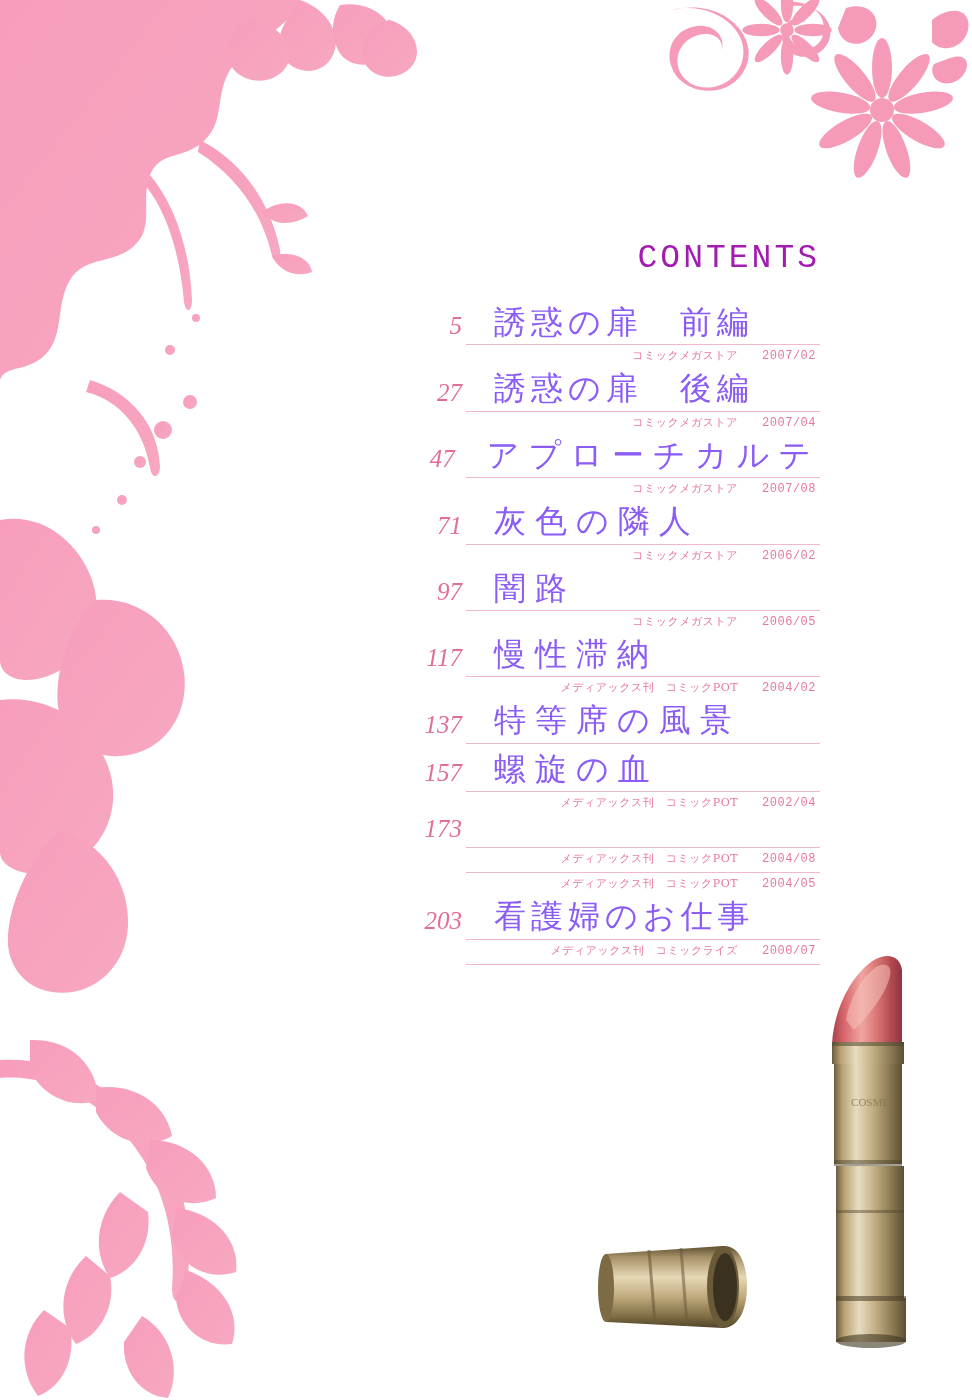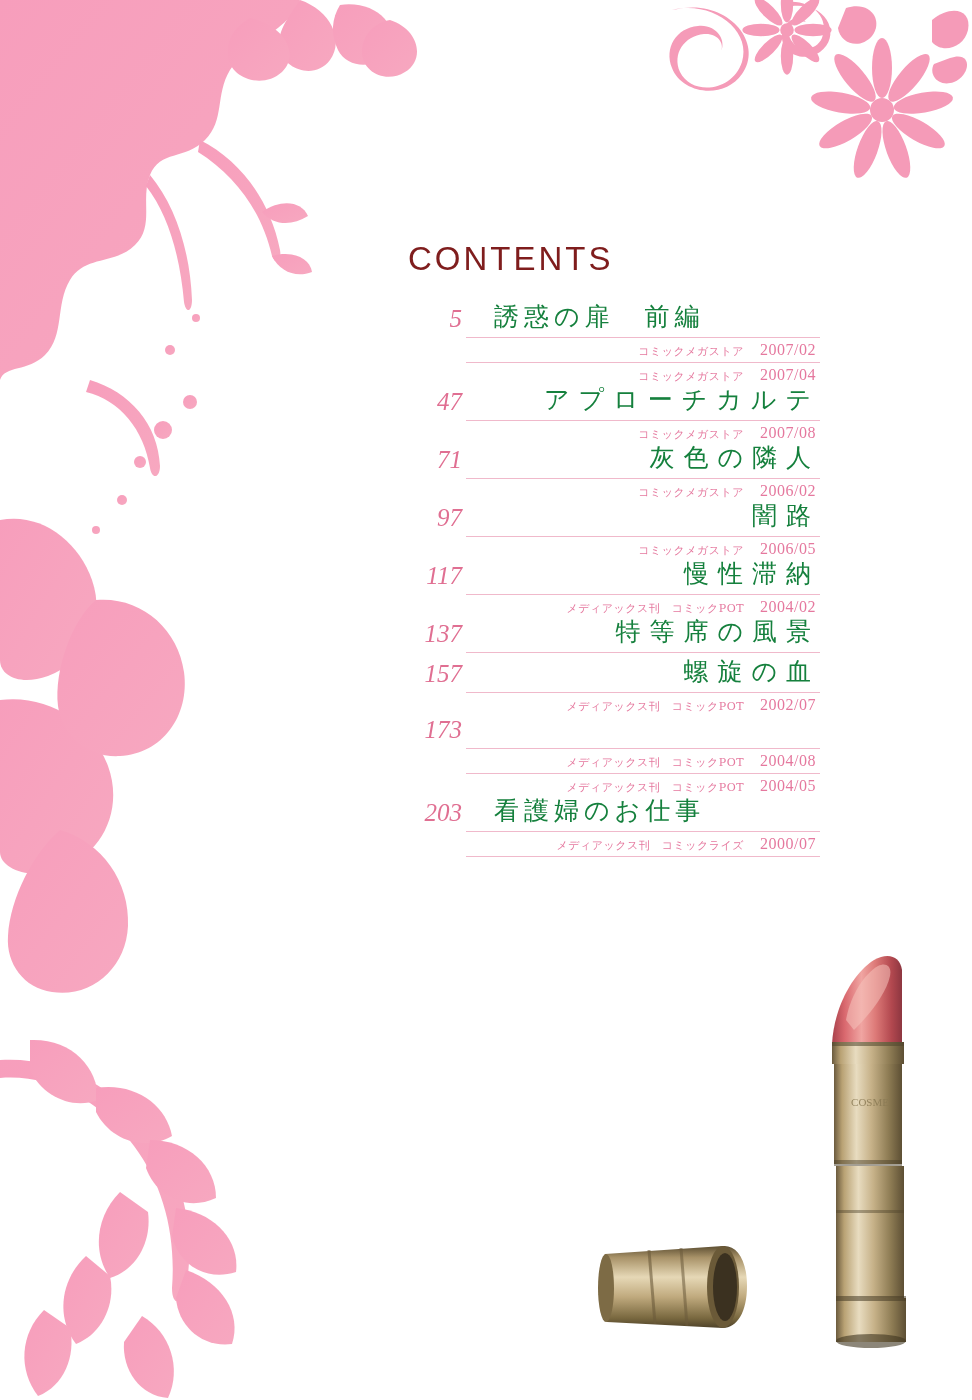--- a/index.html
+++ b/index.html
@@ -41,11 +41,11 @@
     width: 430px;
   }
   .contents-title {
-    font-family: Liberation Sans, sans-serif;
+    font-family: Liberation Mono, monospace;
     font-size: 33px;
     letter-spacing: 3px;
-    color: #7f1d1d;
-    text-align: left;
+    color: #a21caf;
+    text-align: right;
     margin: 0 0 26px 0;
     padding-left: 18px;
     font-weight: normal;

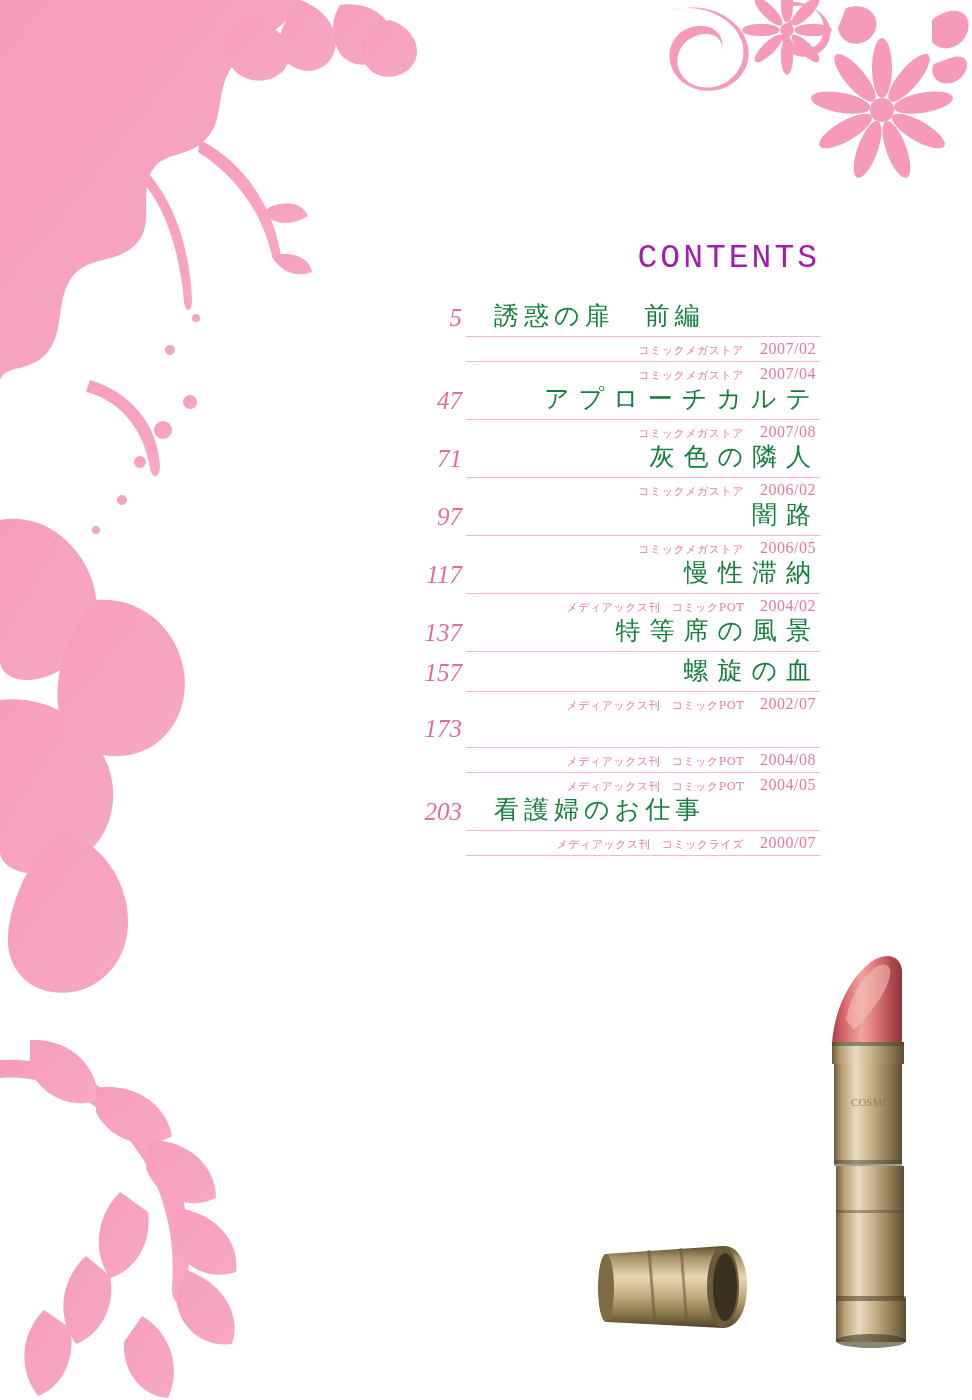--- a/index.html
+++ b/index.html
@@ -73,9 +73,9 @@
   }
   .entry-title {
     flex: 1;
-    font-family: Liberation Mono, monospace;
-    font-size: 25px;
-    color: #15803d;
+    font-family: Liberation Sans, sans-serif;
+    font-size: 32px;
+    color: #8b5cf6;
     letter-spacing: 5px;
     line-height: 1.2;
     padding-left: 28px;

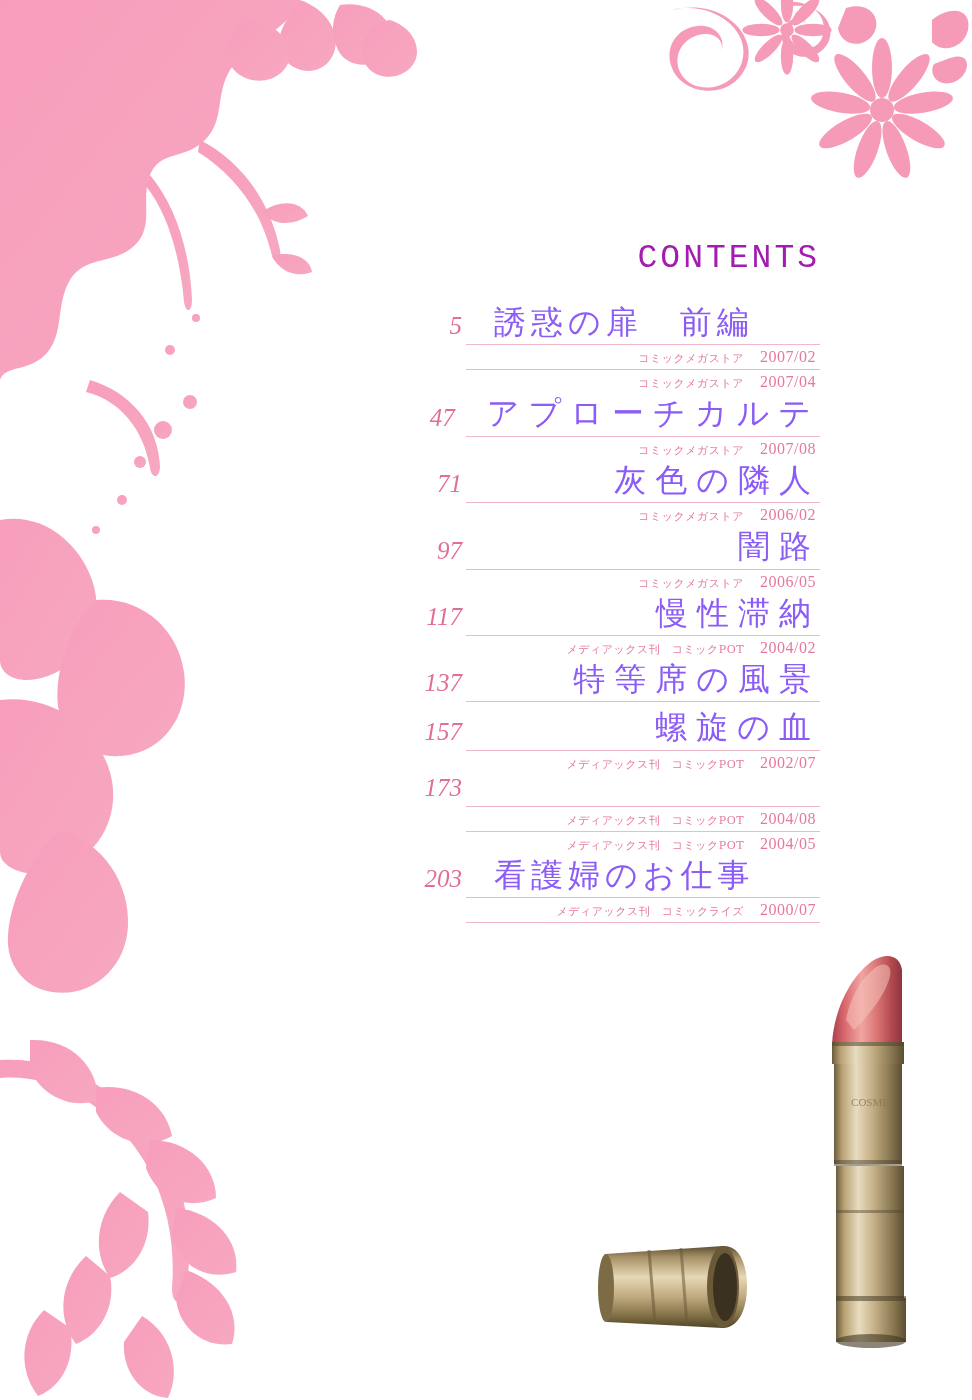--- a/index.html
+++ b/index.html
@@ -101,9 +101,9 @@
     height: 15px;
   }
   .entry-source .date {
-    margin-left: 16px;
-    font-family: Liberation Serif, serif;
-    font-size: 16px;
+    margin-left: 24px;
+    font-family: Liberation Mono, monospace;
+    font-size: 12px;
   }
   .entry.no-source .entry-source { height: 0; margin-top: 0; }
 

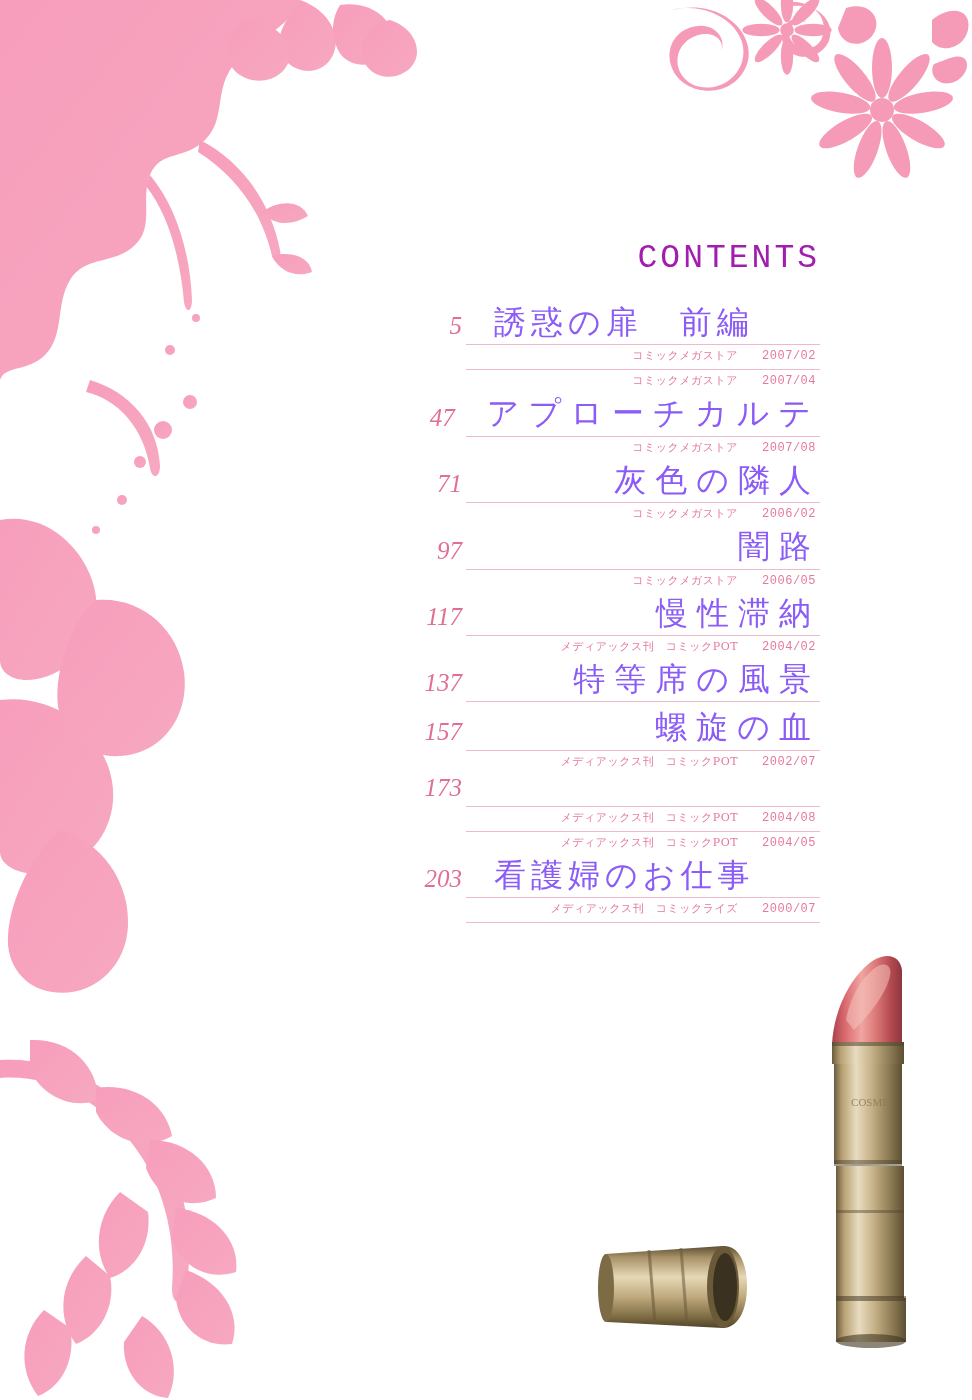--- a/index.html
+++ b/index.html
@@ -239,6 +239,10 @@
   </div>
 
   <div class="entry">
+    <div class="entry-main">
+      <div class="page-num">27</div>
+      <div class="entry-title">誘惑の扉　後編</div>
+    </div>
     <div class="entry-rule"></div>
     <div class="entry-source">
       <span>コミックメガストア</span><span class="date">2007/04</span>

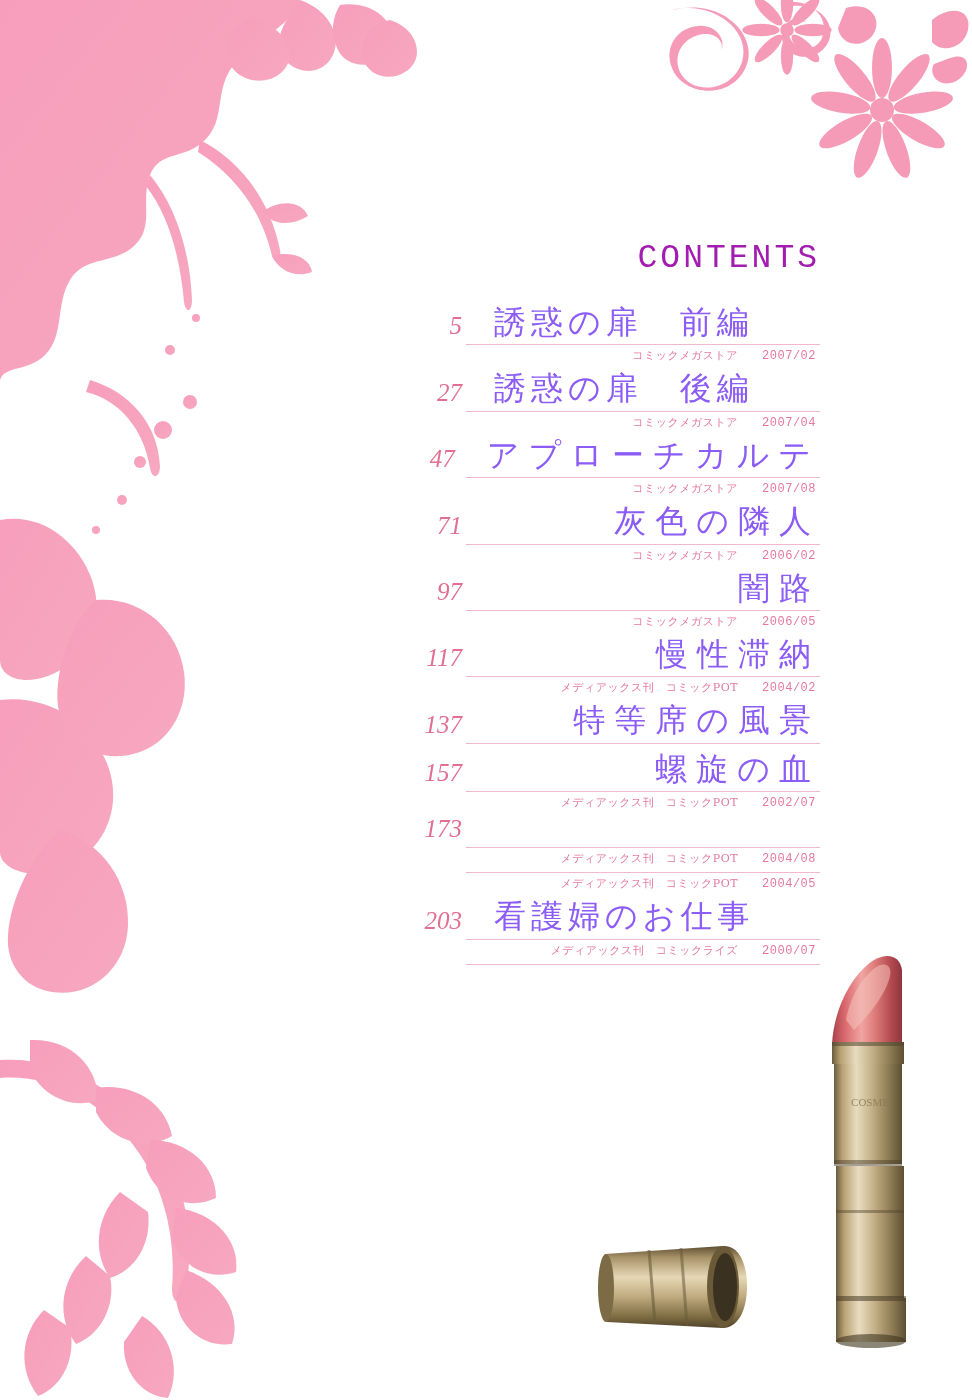--- a/index.html
+++ b/index.html
@@ -83,7 +83,6 @@
   }
   .entry-title.wide {
     letter-spacing: 9px;
-    text-align: right;
   }
   .entry-rule {
     border-bottom: 1px solid #f0b9cb;

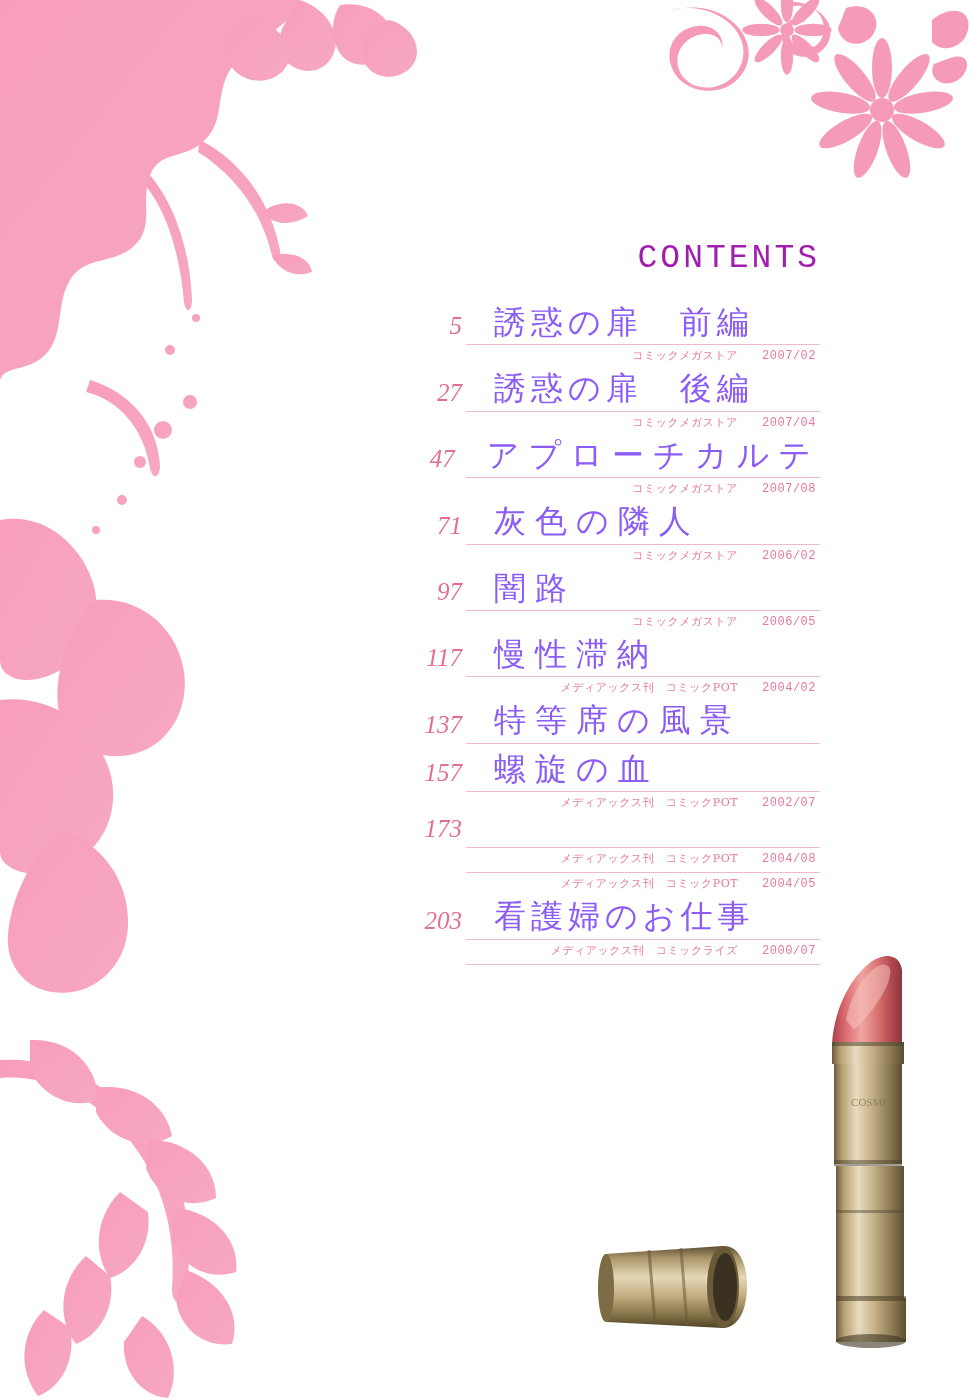--- a/index.html
+++ b/index.html
@@ -307,7 +307,7 @@
     </div>
     <div class="entry-rule"></div>
     <div class="entry-source">
-      <span>メディアックス刊　コミックPOT</span><span class="date">2002/07</span>
+      <span>メディアックス刊　コミックPOT</span><span class="date">2002/04</span>
     </div>
   </div>
 

